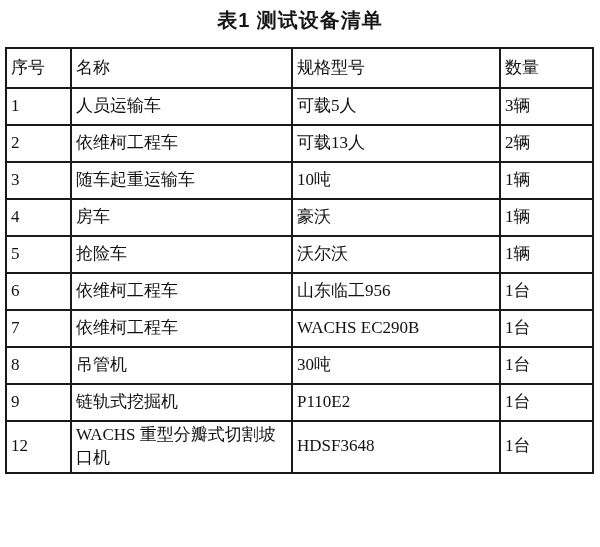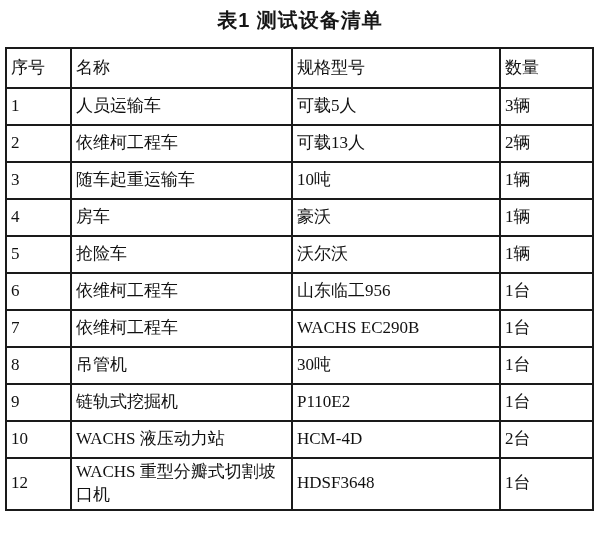--- a/index.html
+++ b/index.html
@@ -136,12 +136,6 @@
         <td>1台</td>
       </tr>
       <tr>
-        <td>10</td>
-        <td>WACHS 液压动力站</td>
-        <td>HCM-4D</td>
-        <td>2台</td>
-      </tr>
-      <tr>
         <td>12</td>
         <td>WACHS 重型分瓣式切割坡口机</td>
         <td>HDSF3648</td>

